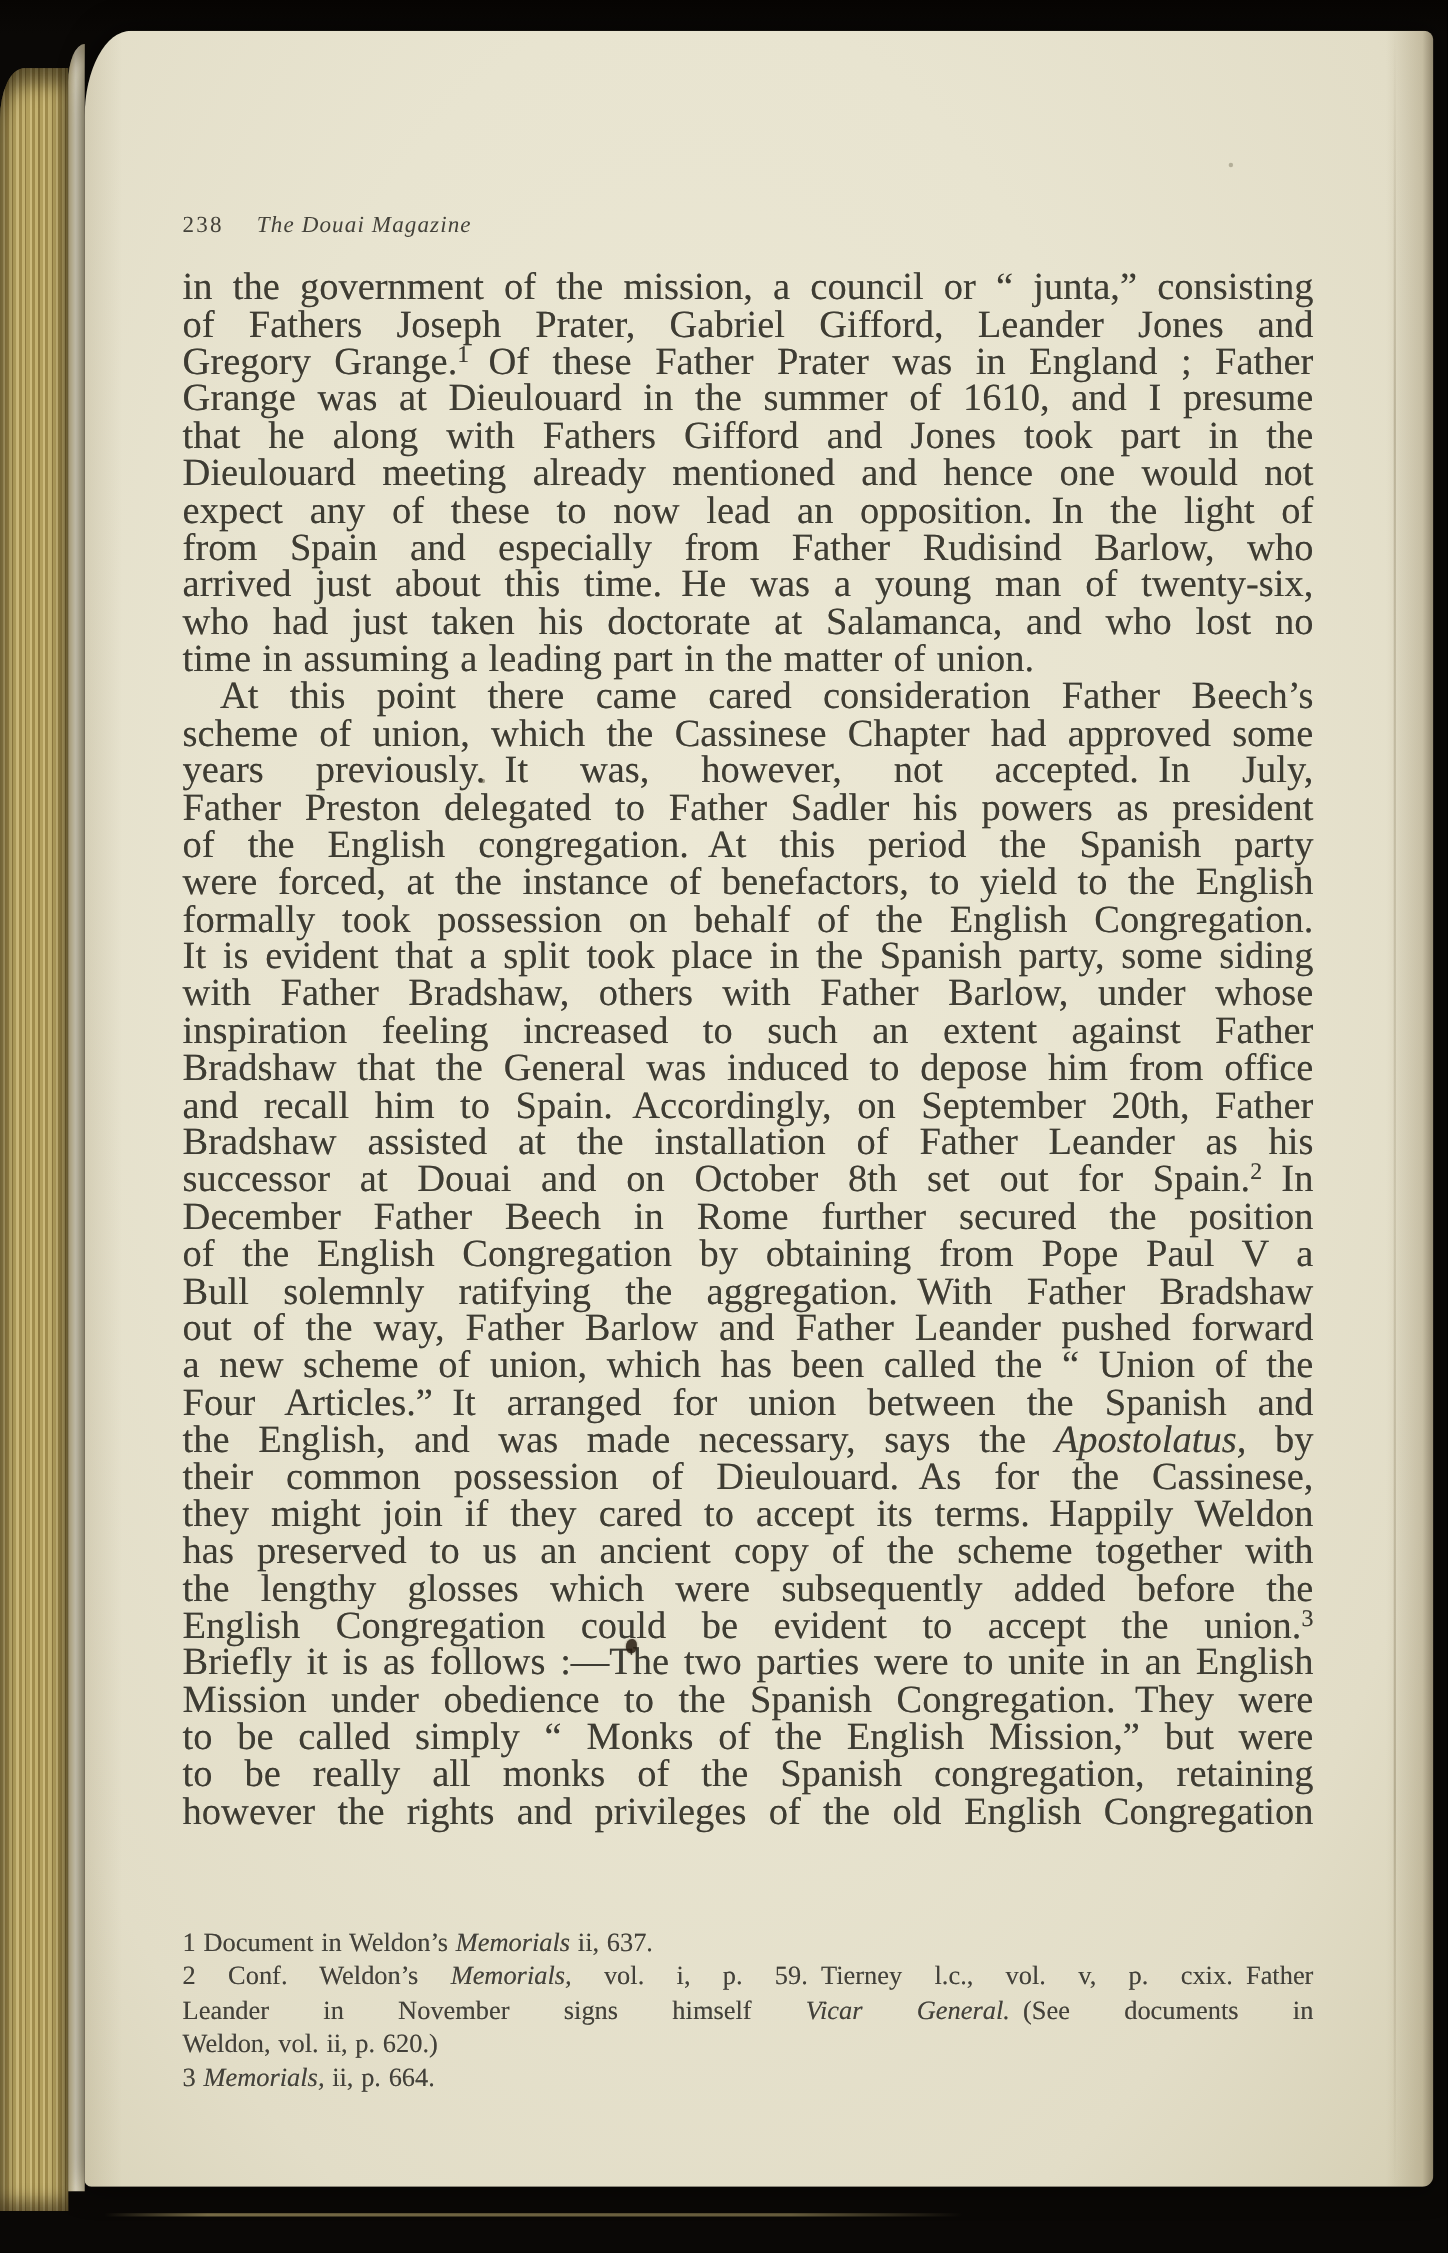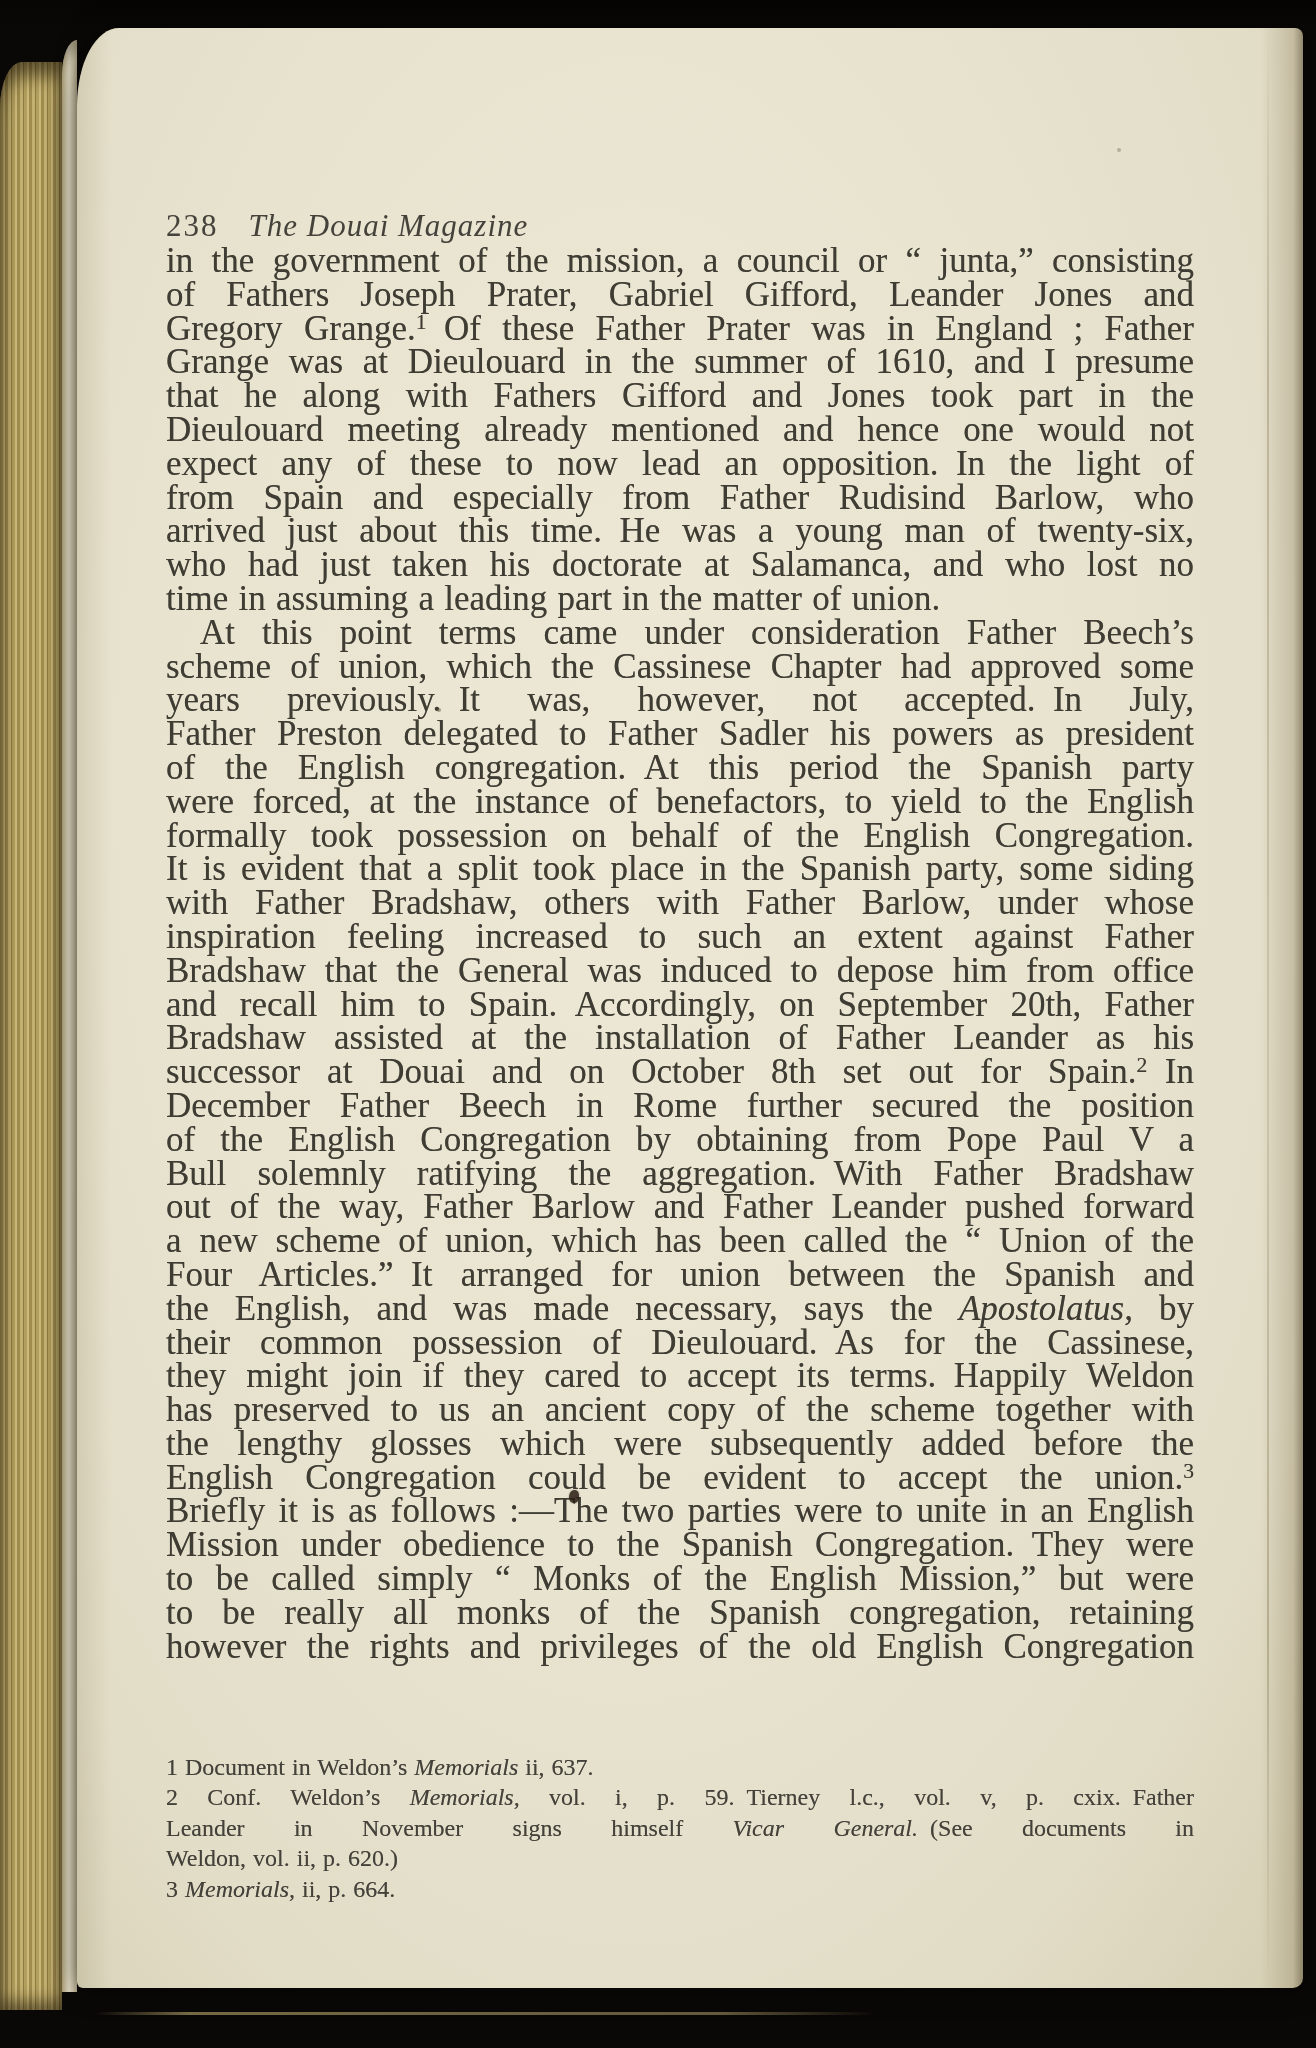--- a/index.html
+++ b/index.html
@@ -27,8 +27,8 @@
         border-bottom-right-radius:10px;border-bottom-left-radius:6px;
         box-shadow:0 0 26px rgba(0,0,0,.55);
         color:#3e3c33;}
-  .header{position:absolute;left:89px;top:180px;width:1028px;height:40px;
-          font-size:31px;white-space:nowrap;color:#44423a;}
+  .header{position:absolute;left:89px;top:164px;width:1028px;height:40px;
+          font-size:21px;white-space:nowrap;color:#44423a;}
   .pnum{letter-spacing:2px;}
   .ptitle{font-style:italic;margin-left:30px;letter-spacing:1px;}
   .body{position:absolute;left:89px;top:216px;width:1028px;

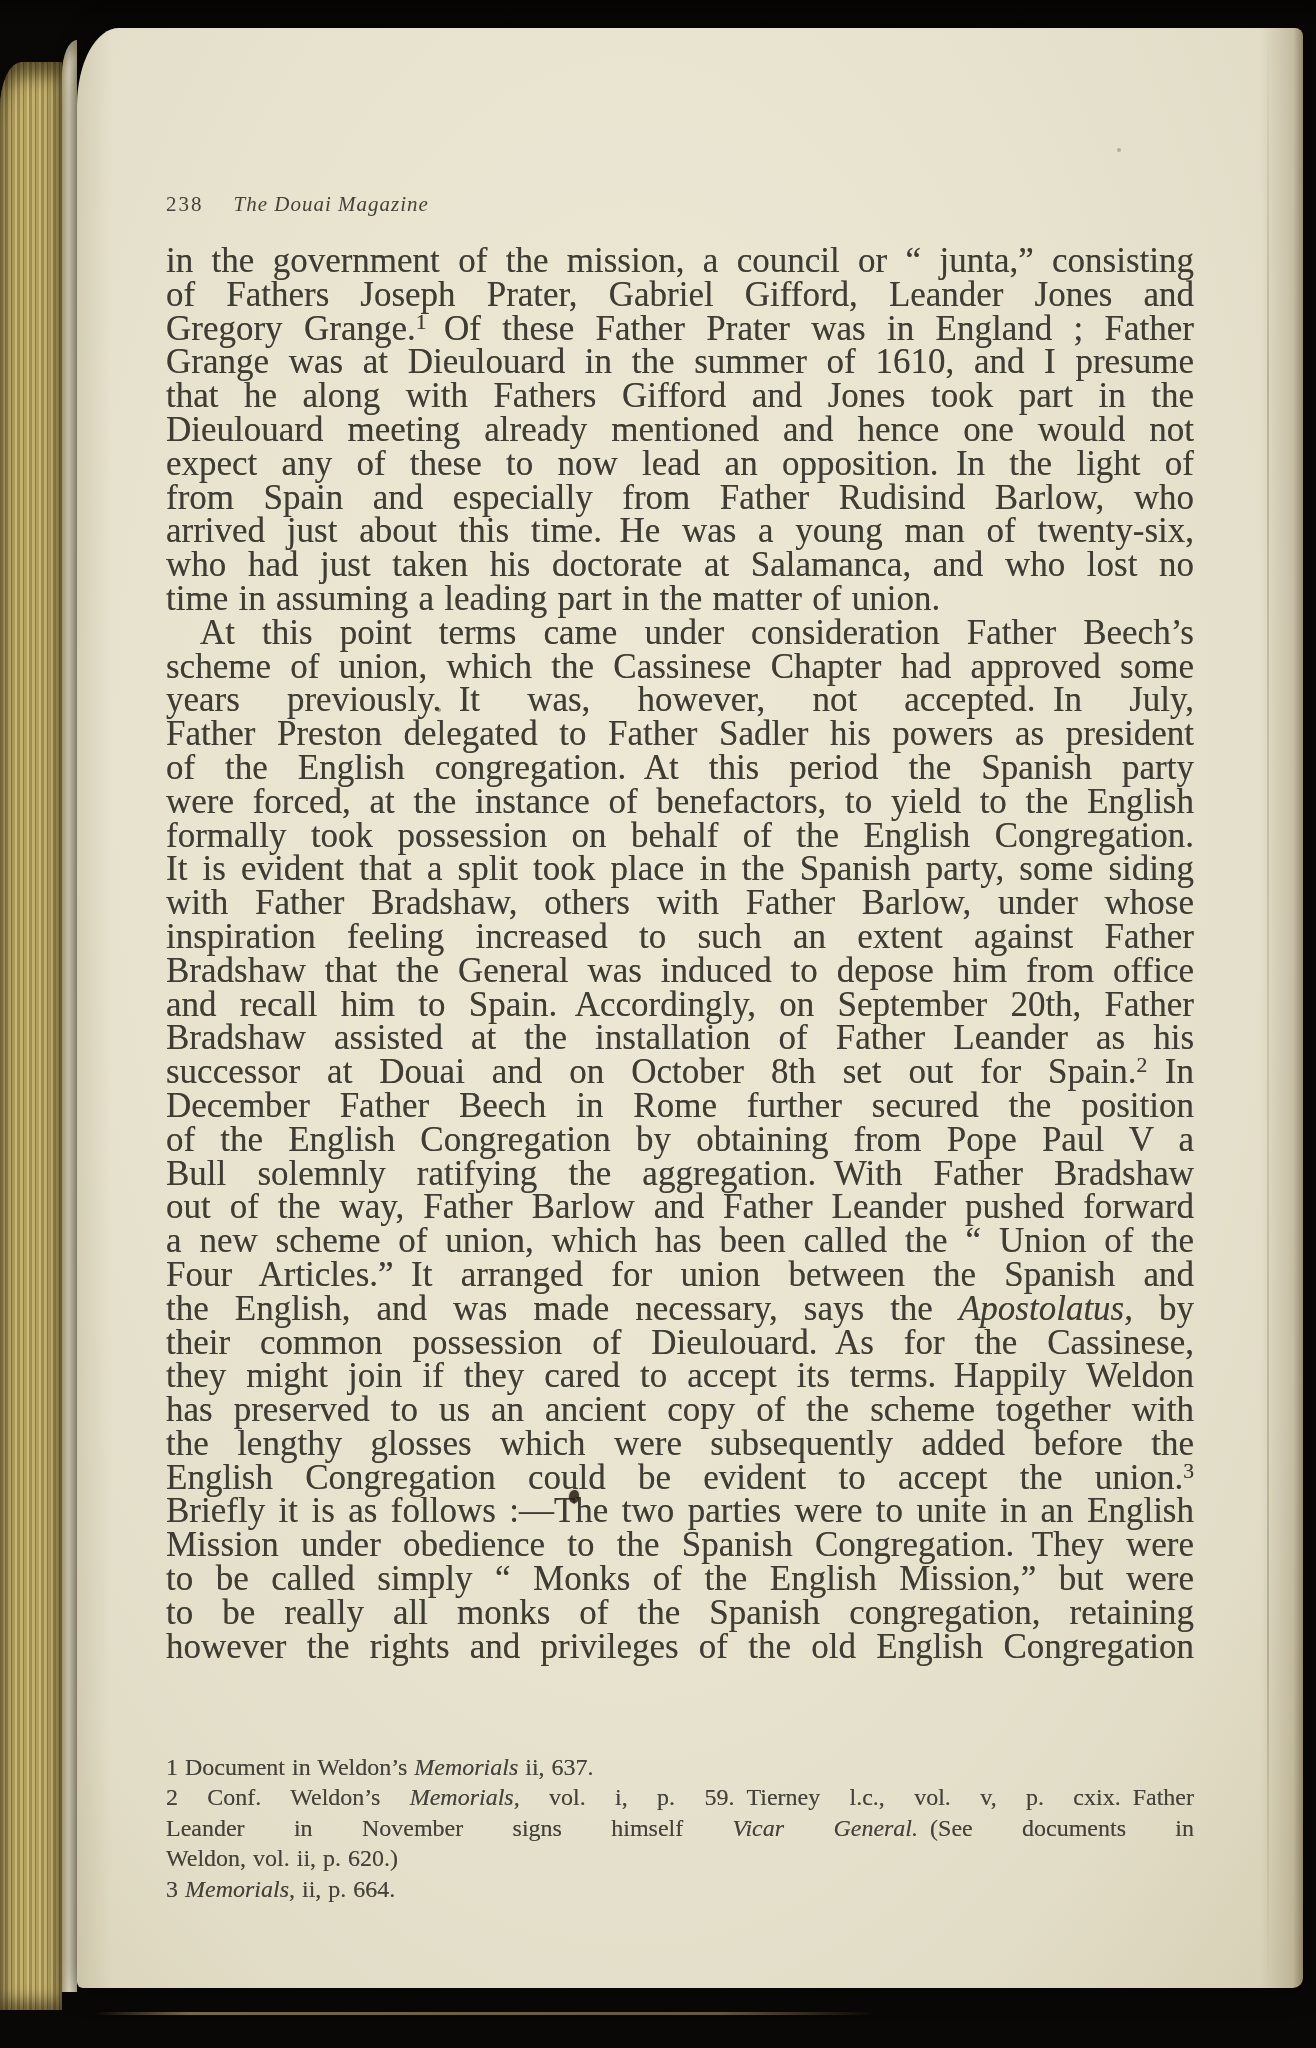--- a/index.html
+++ b/index.html
@@ -78,7 +78,7 @@
         <div class="tline just"><span>arrived just about this time. He was a young man of twenty-six,</span></div>
         <div class="tline just"><span>who had just taken his doctorate at Salamanca, and who lost no</span></div>
         <div class="tline"><span>time in assuming a leading part in the matter of union.</span></div>
-        <div class="tline just ind"><span>At this point terms came under consideration Father Beech’s</span></div>
+        <div class="tline just ind"><span>At this point there came cared consideration Father Beech’s</span></div>
         <div class="tline just"><span>scheme of union, which the Cassinese Chapter had approved some</span></div>
         <div class="tline just"><span>years previously. It was, however, not accepted. In July,</span></div>
         <div class="tline just"><span>Father Preston delegated to Father Sadler his powers as president</span></div>

